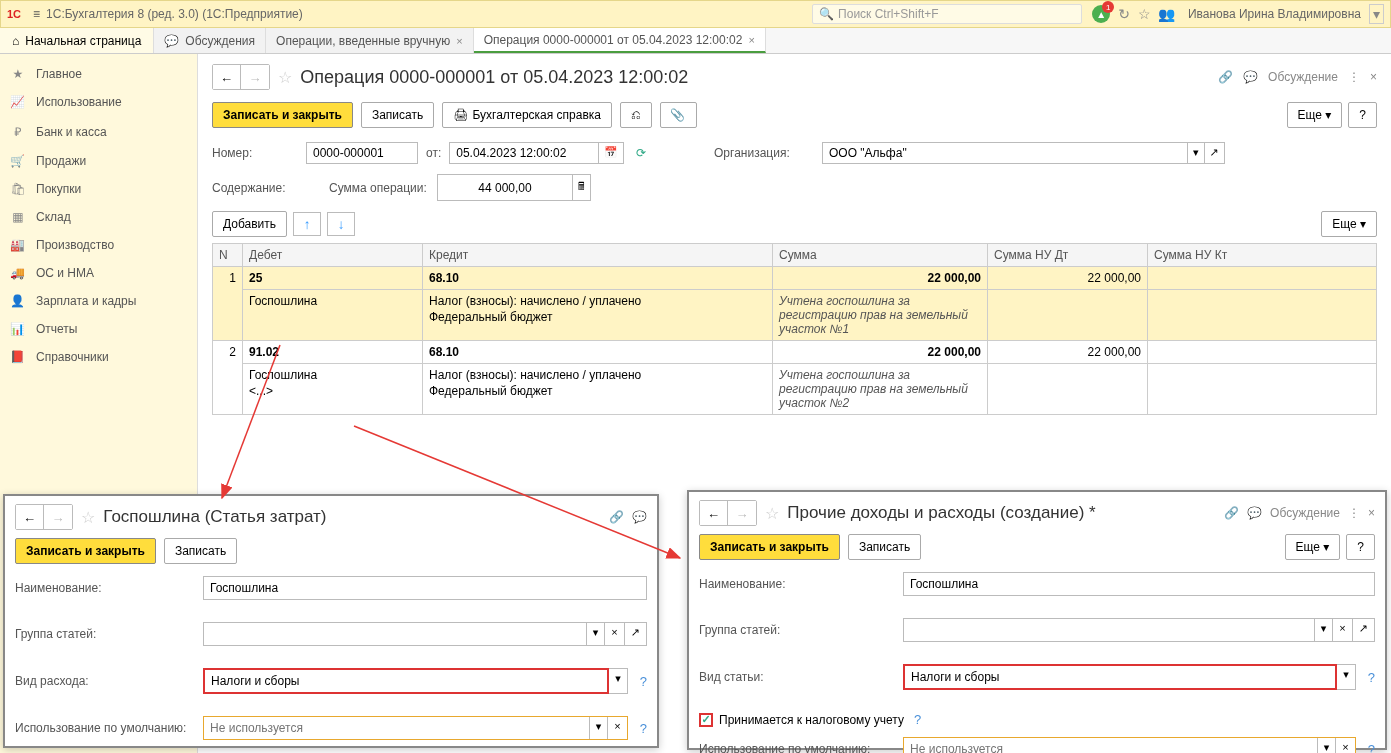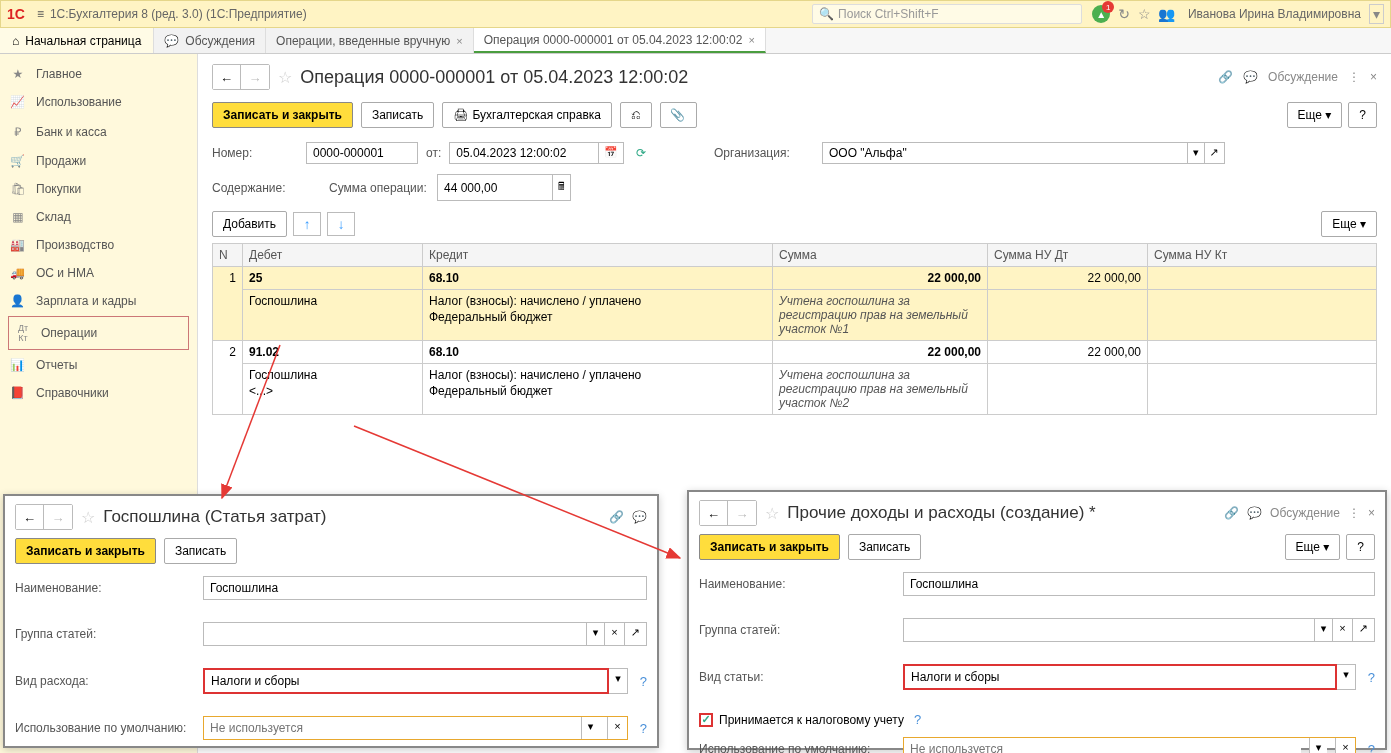--- a/index.html
+++ b/index.html
@@ -7,7 +7,7 @@
   
   
   .top-bar { background: #FFF4C4; height: 28px; display: flex; align-items: center; padding: 0 6px; border: 1px solid #E5D68A; }
-  .logo { color: #DD2222; font-weight: bold; font-size: 14px; margin-right: 6px; }
+  .logo { color: #DD2222; font-weight: bold; font-size: 11px; margin-right: 6px; }
   .hamburger { margin: 0 6px; color: #555; cursor: pointer; }
   .app-title { color: #666; font-size: 12px; }
   .search-box { margin-left: auto; display: flex; align-items: center; background: #FFFBE6; border: 1px solid #ddd; padding: 2px 6px; width: 270px; color: #999; border-radius: 2px; }

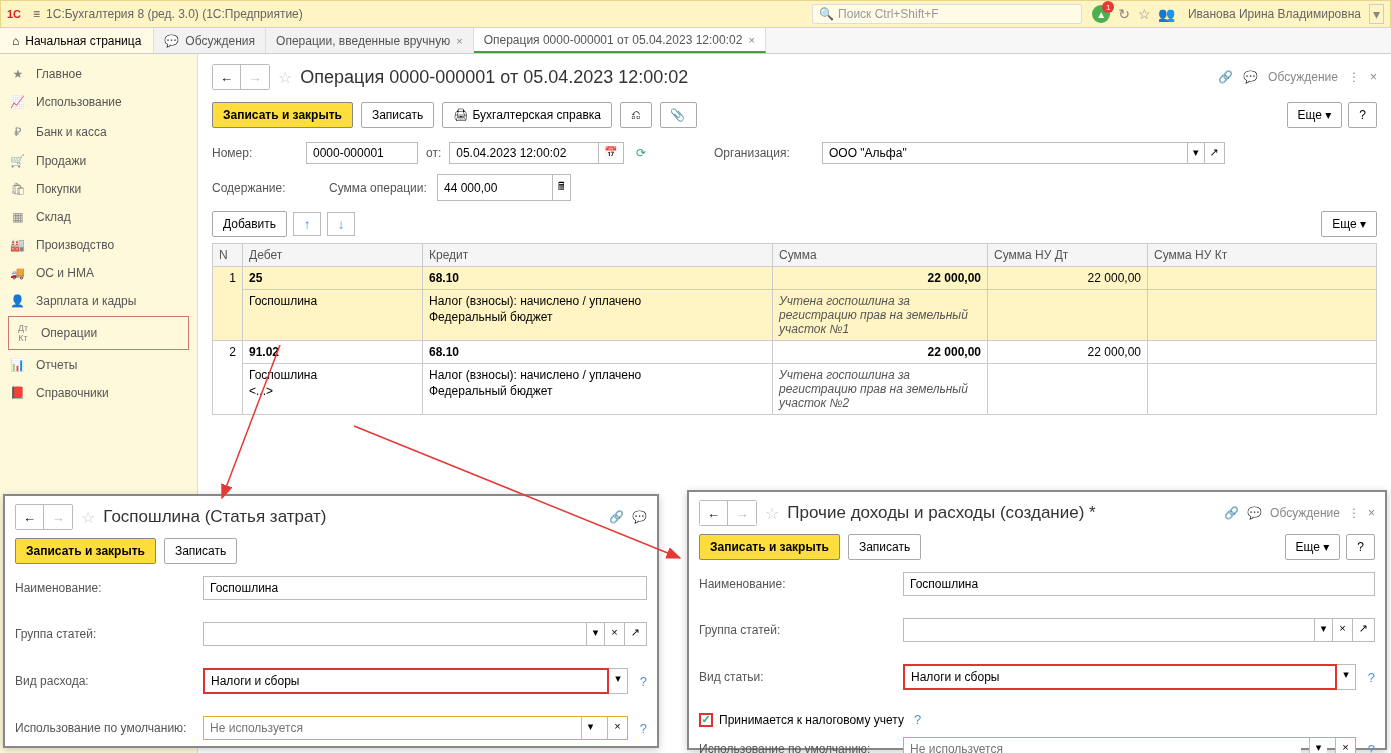--- a/index.html
+++ b/index.html
@@ -245,7 +245,7 @@
       <span class="form-label" style="width:86px">Содержание:</span>
       <span class="form-label" style="margin-left:23px;width:100px">Сумма операции:</span>
       <div class="input-group">
-        <input class="form-input" style="width: 116px; text-align: left;" value="44 000,00">
+        <input class="form-input" style="width: 136px; text-align: center;" value="44 000,00">
         <span class="input-addon">🖩</span>
       </div>
     </div>

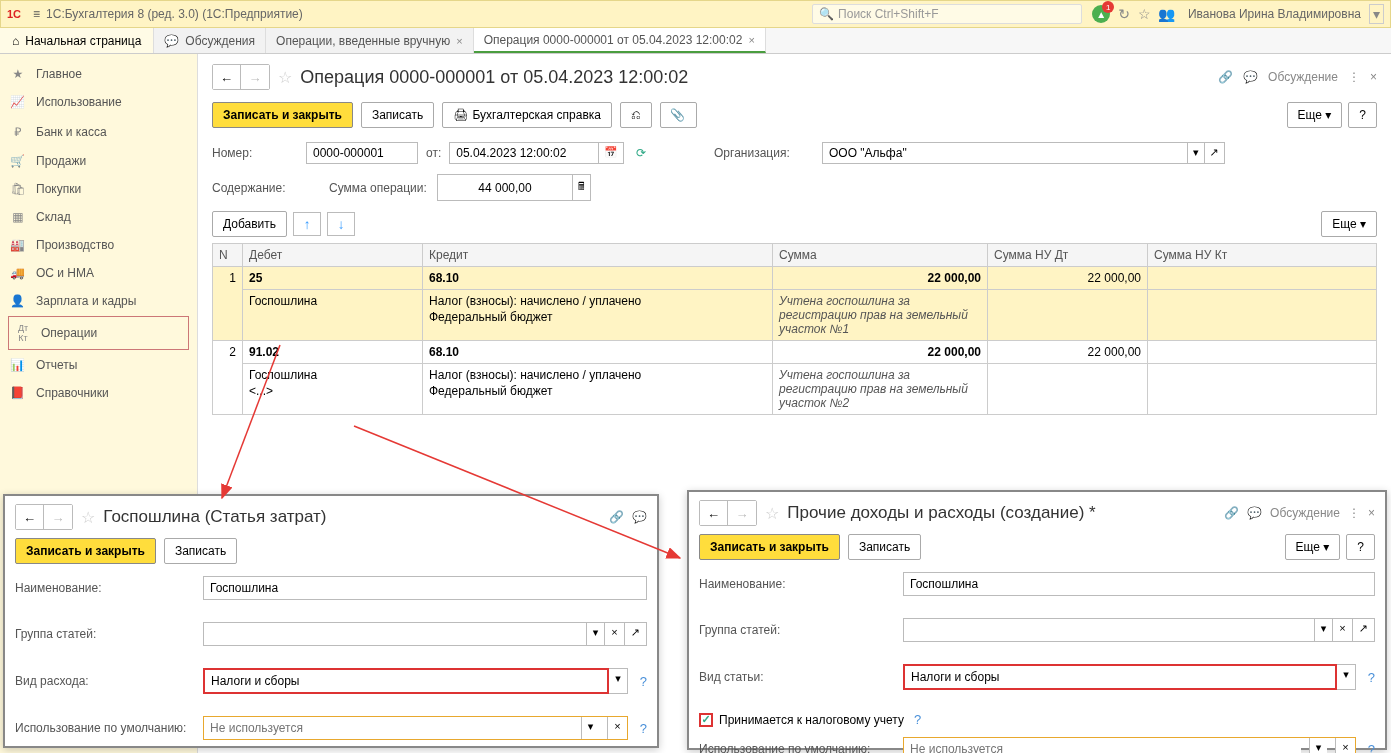--- a/index.html
+++ b/index.html
@@ -177,10 +177,6 @@
     <div class="sidebar-item">
         <span class="sidebar-icon">👤</span>
         <span>Зарплата и кадры</span>
-      </div>
-    <div class="sidebar-item boxed">
-        <span class="sidebar-icon" style="font-size:9px;">Дт<br>Кт</span>
-        <span>Операции</span>
       </div>
     <div class="sidebar-item">
         <span class="sidebar-icon">📊</span>

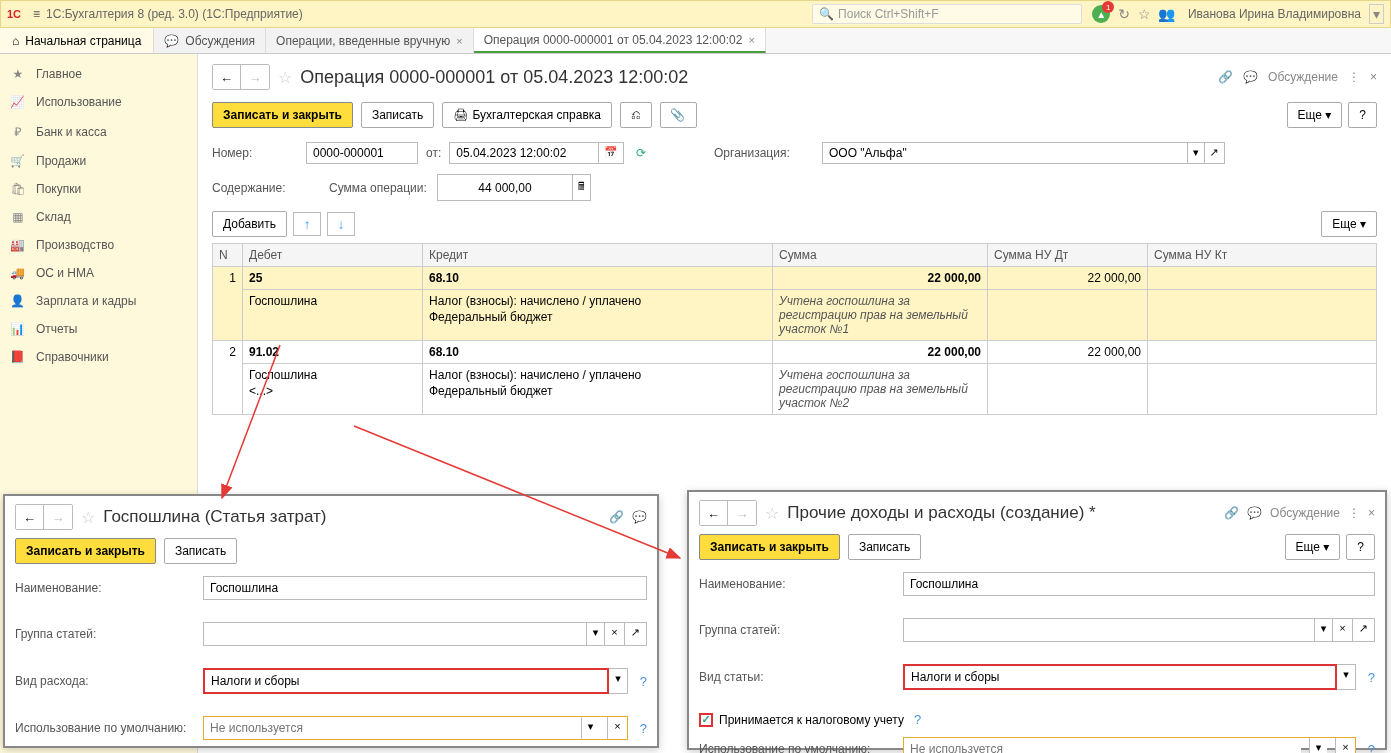--- a/index.html
+++ b/index.html
@@ -85,7 +85,7 @@
   .popup-input-wrap { display: flex; flex: 1; }
   .ig-btn { border: 1px solid #bbb; border-left: none; padding: 3px 6px; background: #fff; font-size: 11px; }
   .red-box { border: 2px solid #D33 !important; }
-  .yellow-box { border: 1px solid #E8A82E !important; gap: 8px; }
+  .yellow-box { border: 1px solid #E8A82E !important; }
   .help { color: #4A90D9; margin-left: 4px; font-size: 13px; }
   
   .checkbox-row { display: flex; align-items: center; gap: 6px; margin-bottom: 10px; }

